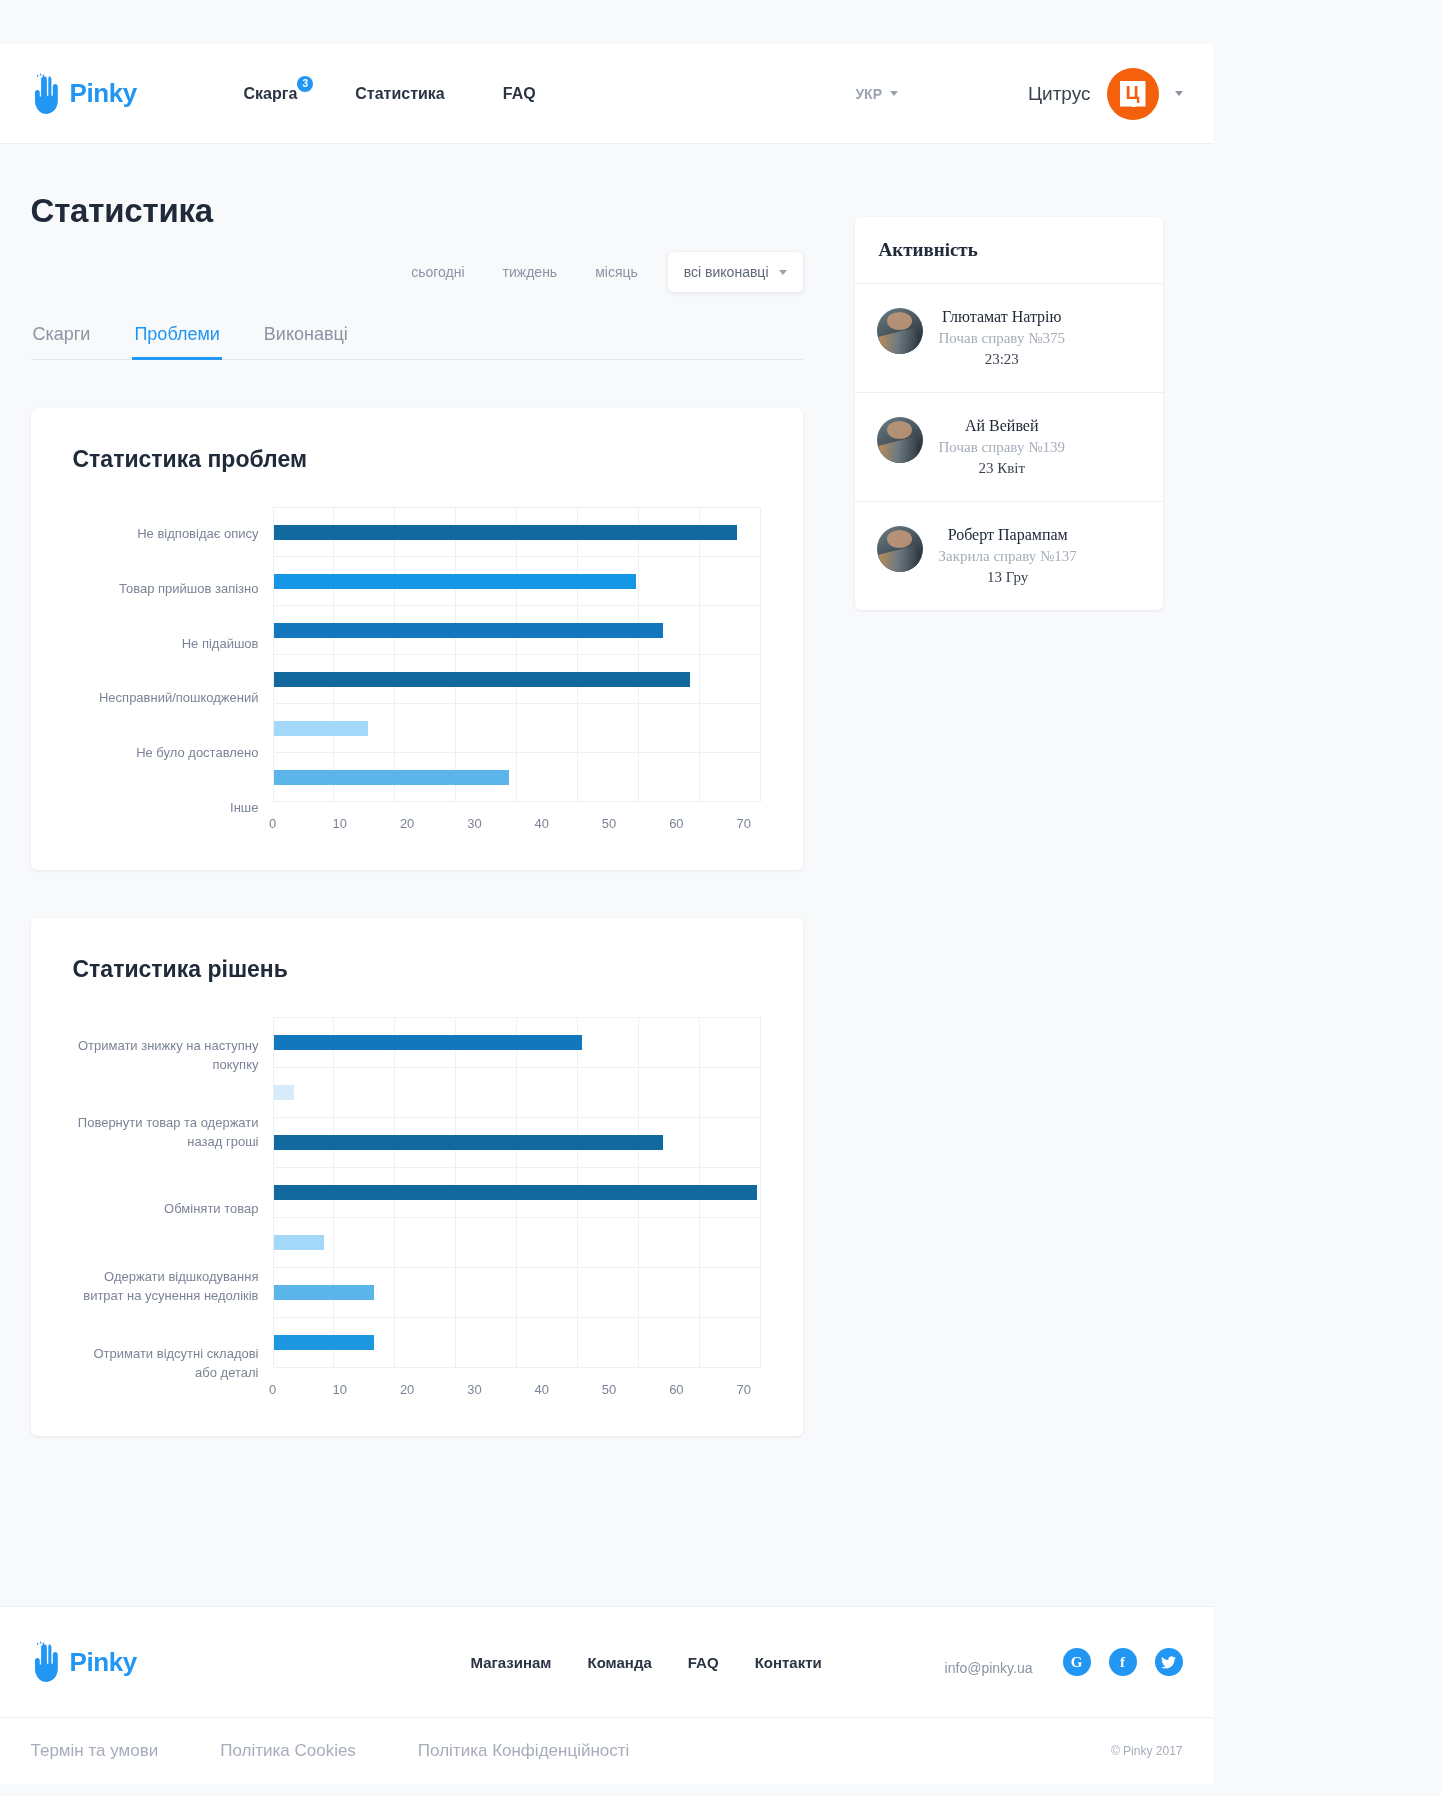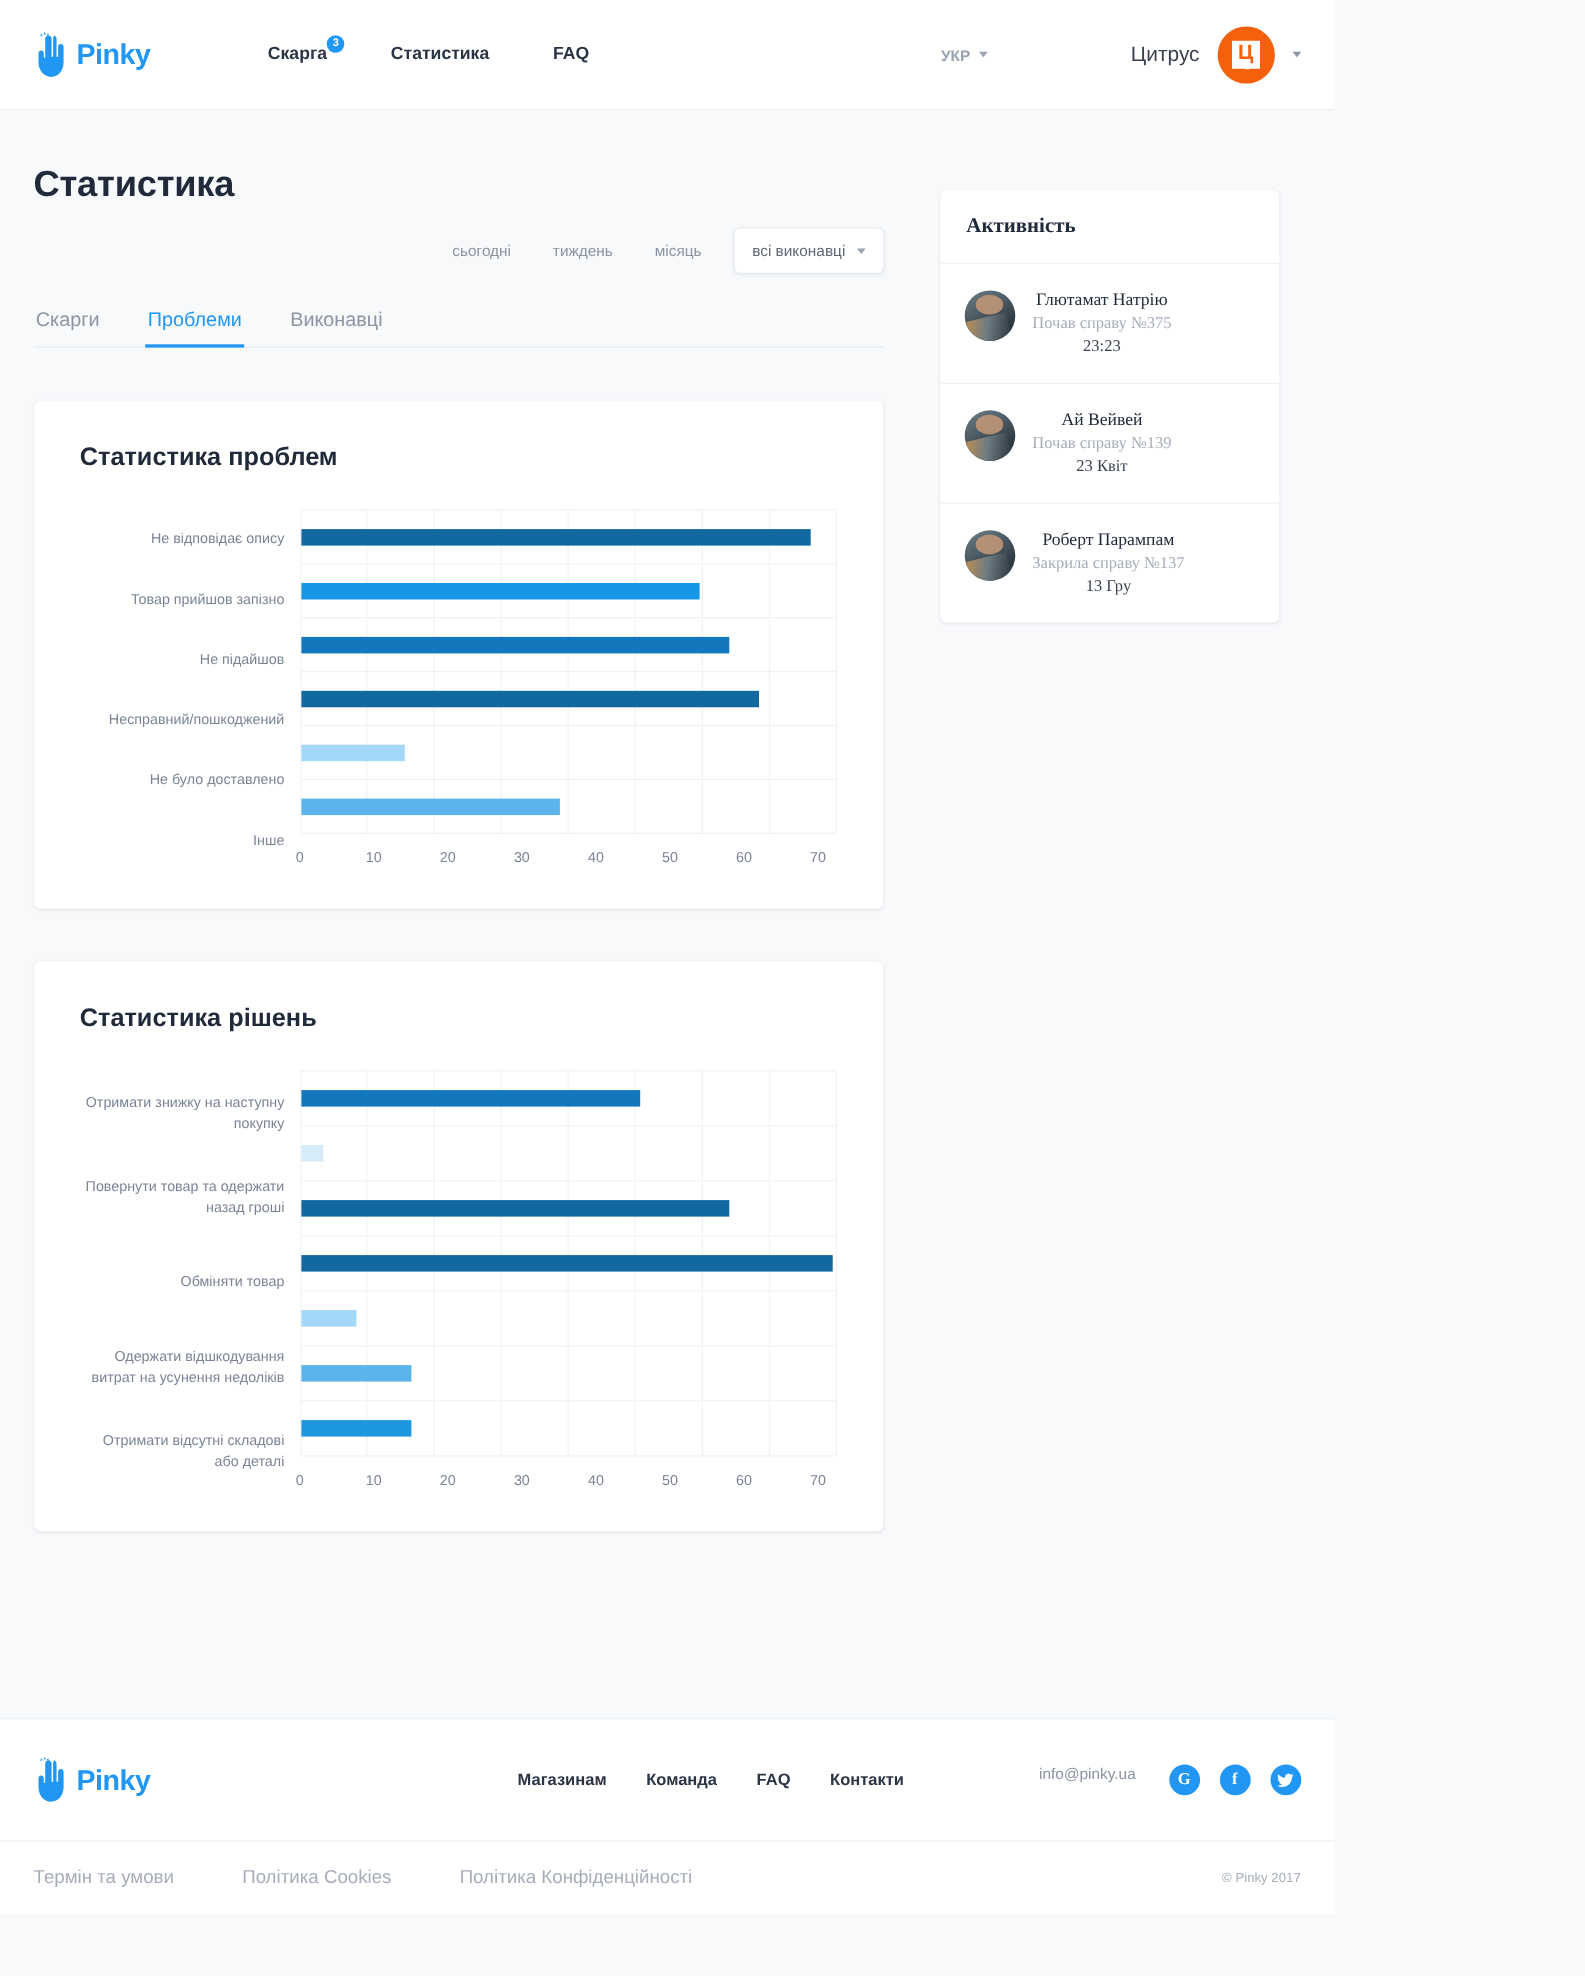--- a/index.html
+++ b/index.html
@@ -11,7 +11,7 @@
     color: #2b3445;
     -webkit-font-smoothing: antialiased;
   }
-  .page { width: 1213px; position: relative; }
+  .page { width: 1213px; position: relative; margin-top: 44px; }
 
   
   .header {

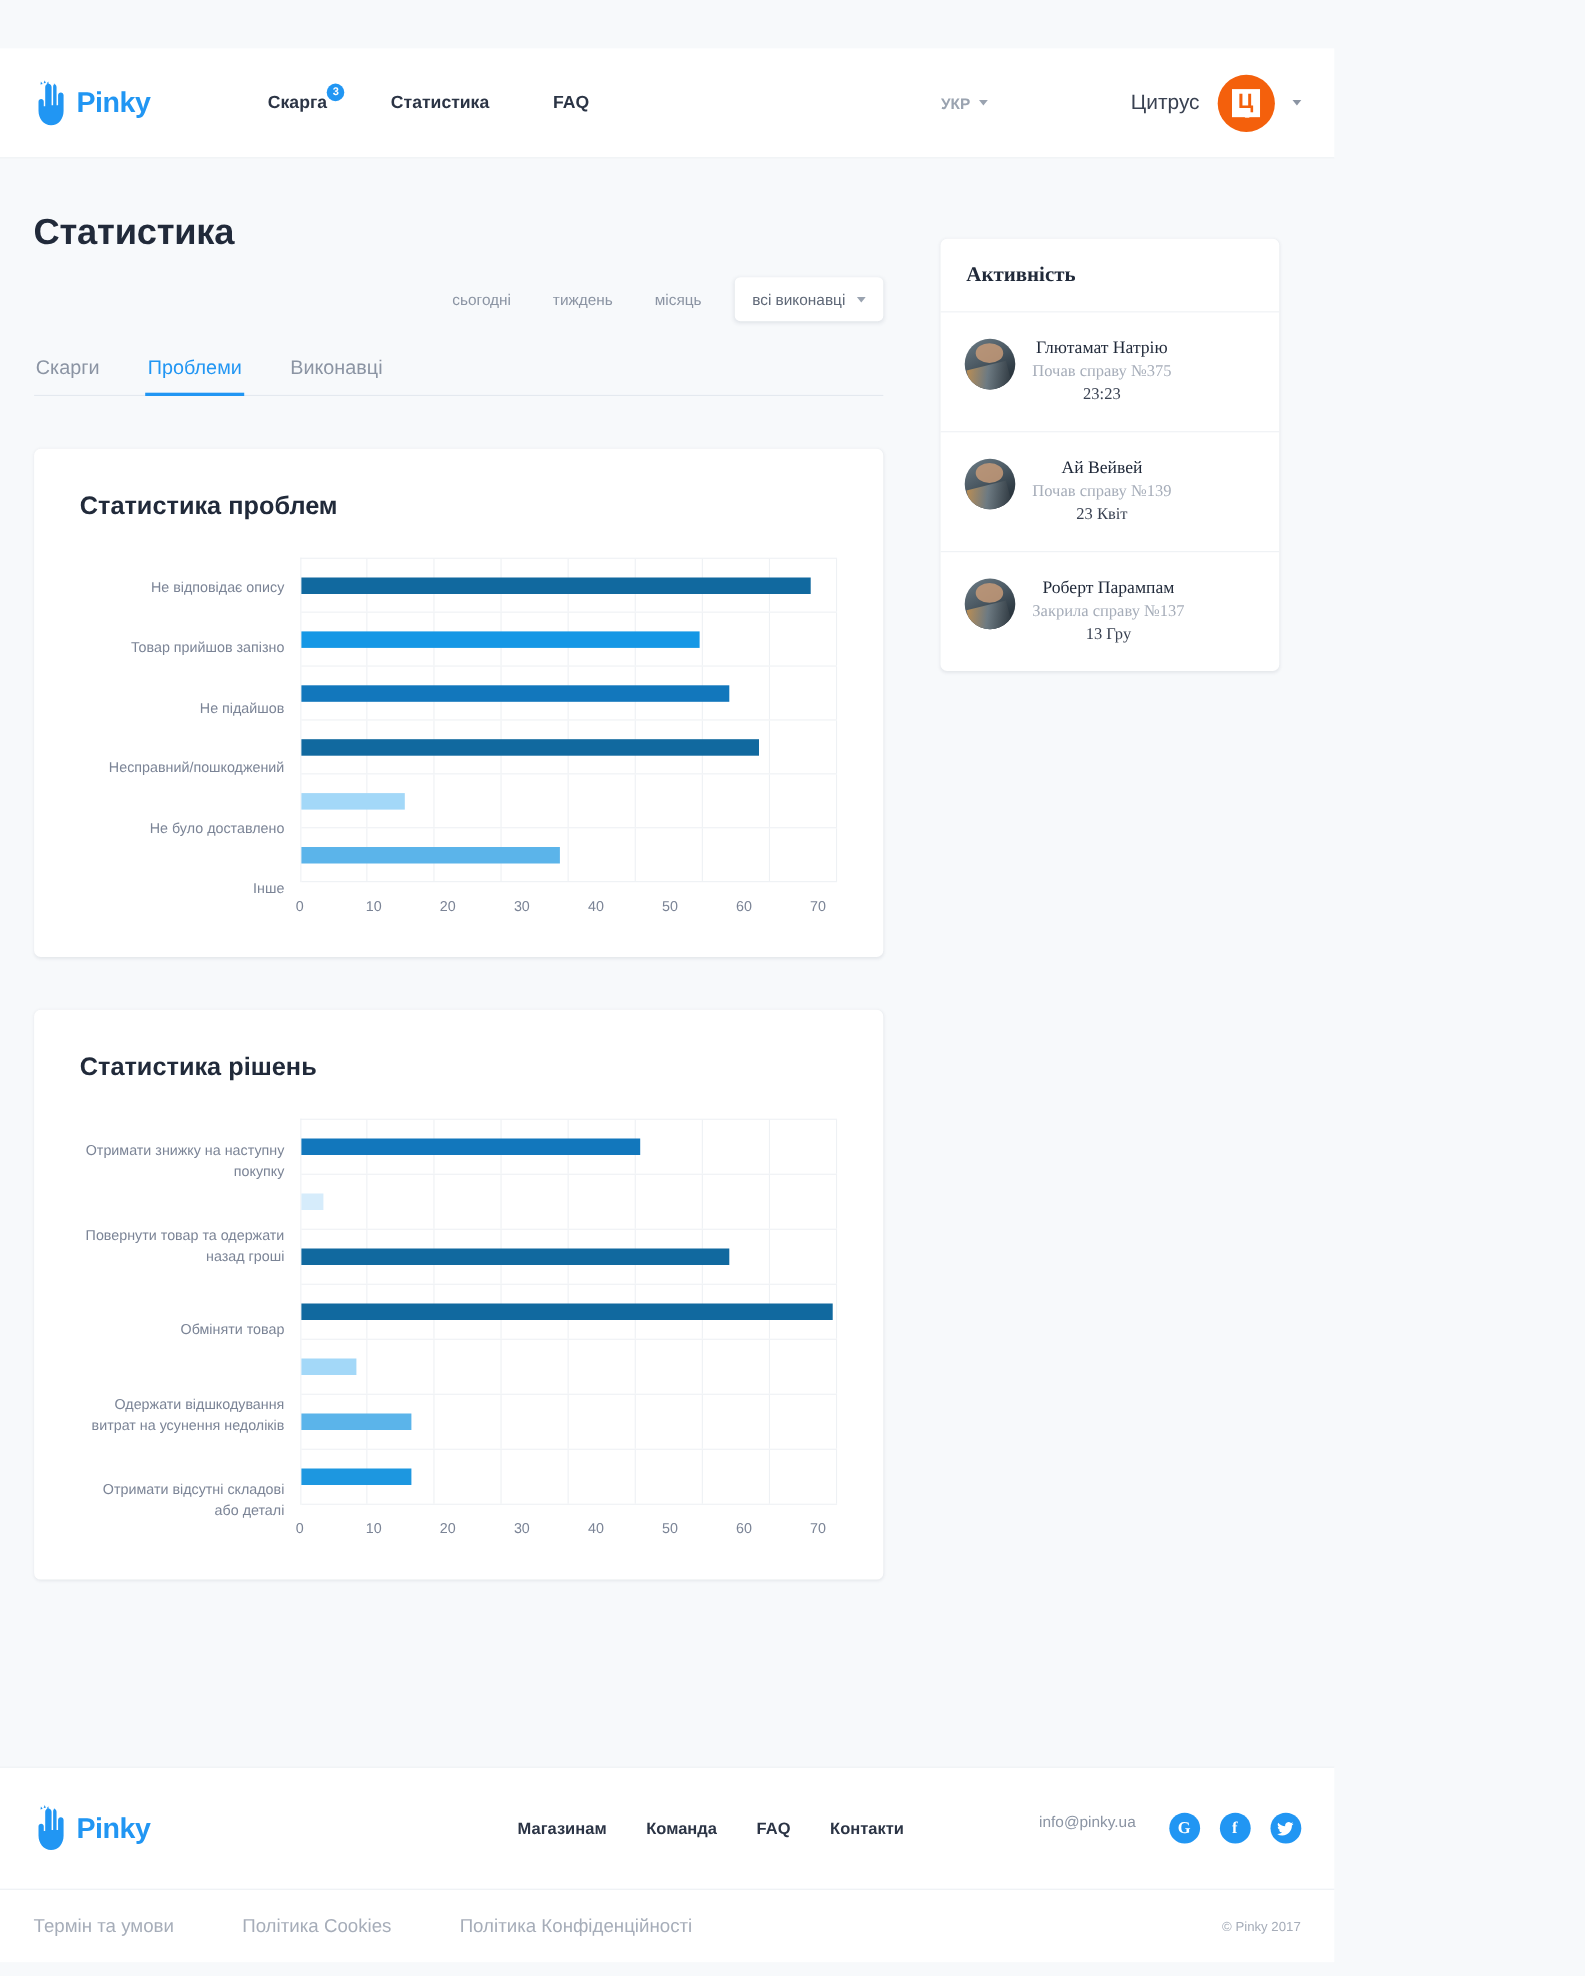--- a/index.html
+++ b/index.html
@@ -214,7 +214,7 @@
     text-decoration: none; cursor: pointer; white-space: nowrap;
   }
   .footer-right {
-    margin-left: auto; display: flex; align-items: flex-start; gap: 18px;
+    margin-left: auto; display: flex; align-items: flex-end; gap: 18px;
   }
   .footer-email { font-size: 14px; color: #8b94a3; margin-right: 12px; }
   .social {

